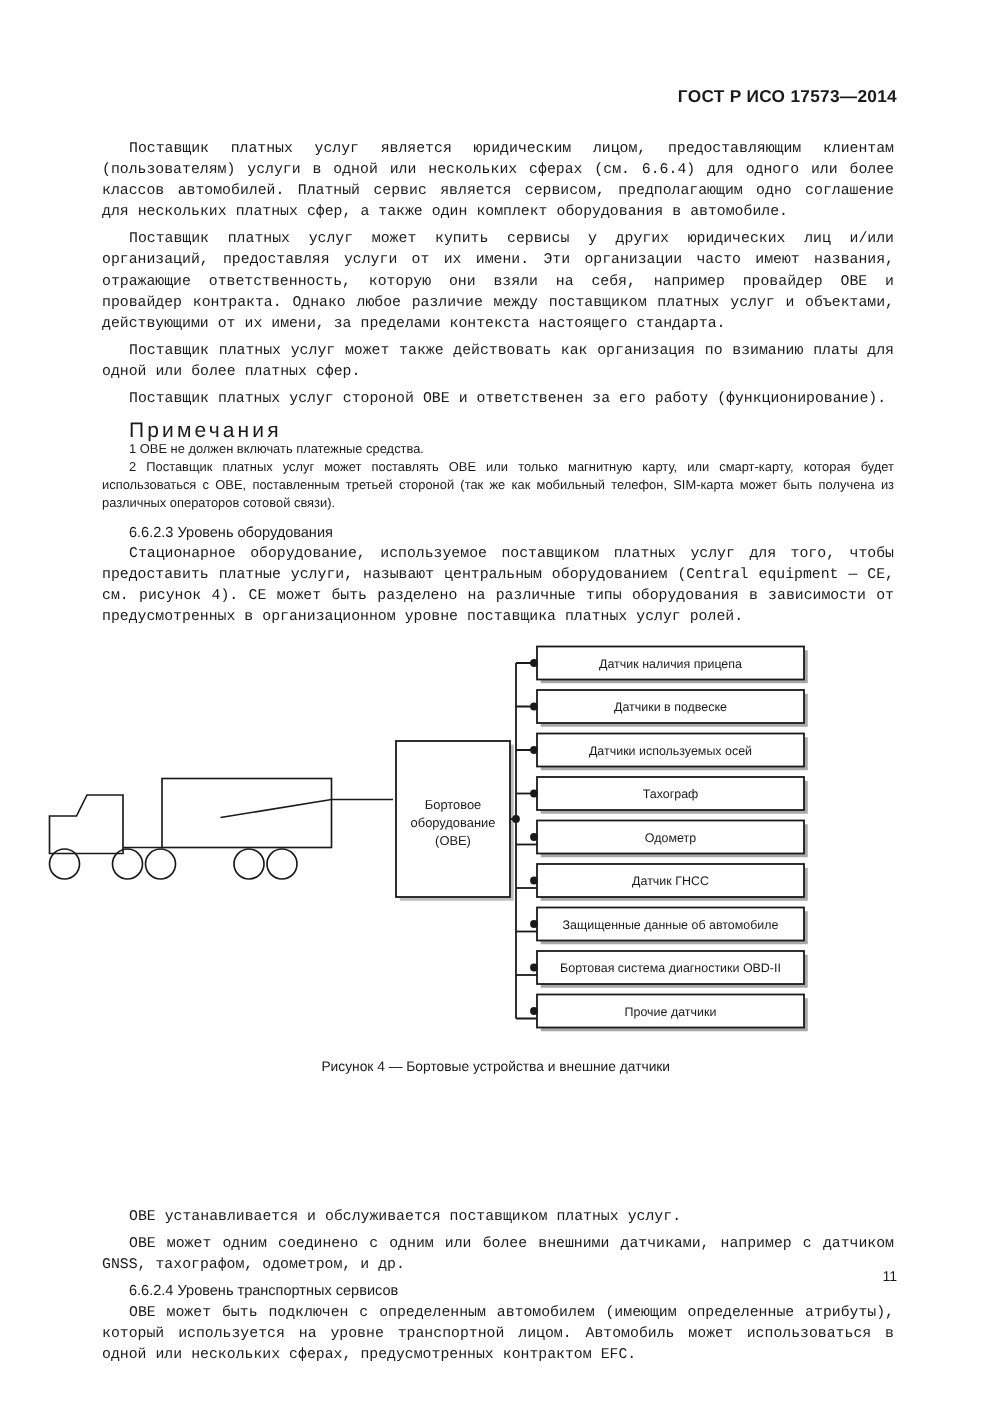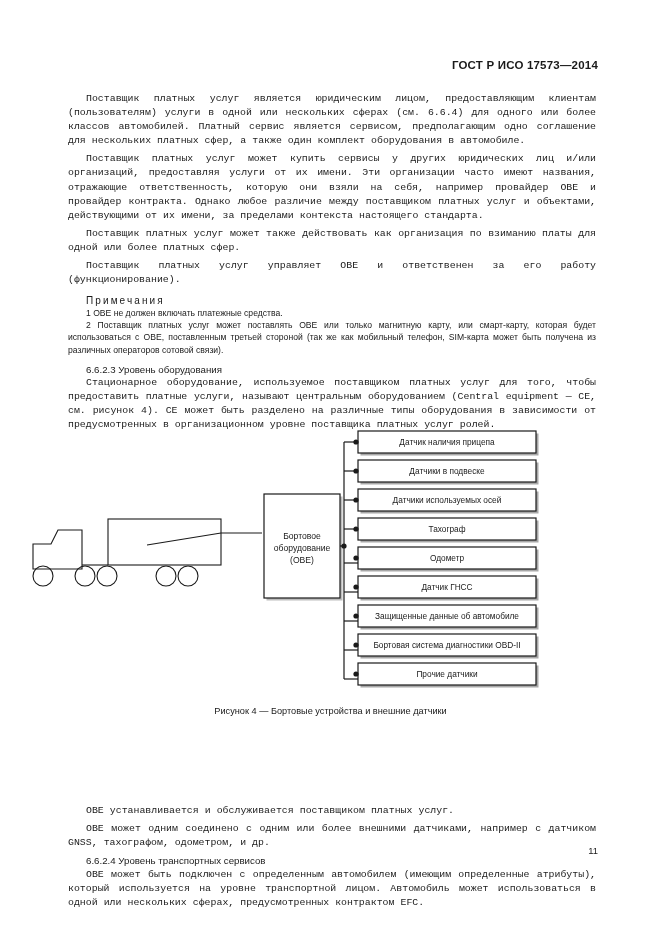--- a/index.html
+++ b/index.html
@@ -121,7 +121,7 @@
     <div class="gap-sm"></div>
     <p class="para">Поставщик платных услуг может также действовать как организация по взиманию платы для одной или более платных сфер.</p>
     <div class="gap-sm"></div>
-    <p class="para">Поставщик платных услуг управляет OBE и ответственен за его работу (функционирование).</p>
+    <p class="para">Поставщик платных услуг стороной OBE и ответственен за его работу (функционирование).</p>
     <div class="gap-md"></div>
     <p class="note-title">Примечания</p>
     <p class="note">1 OBE не должен включать платежные средства.</p>

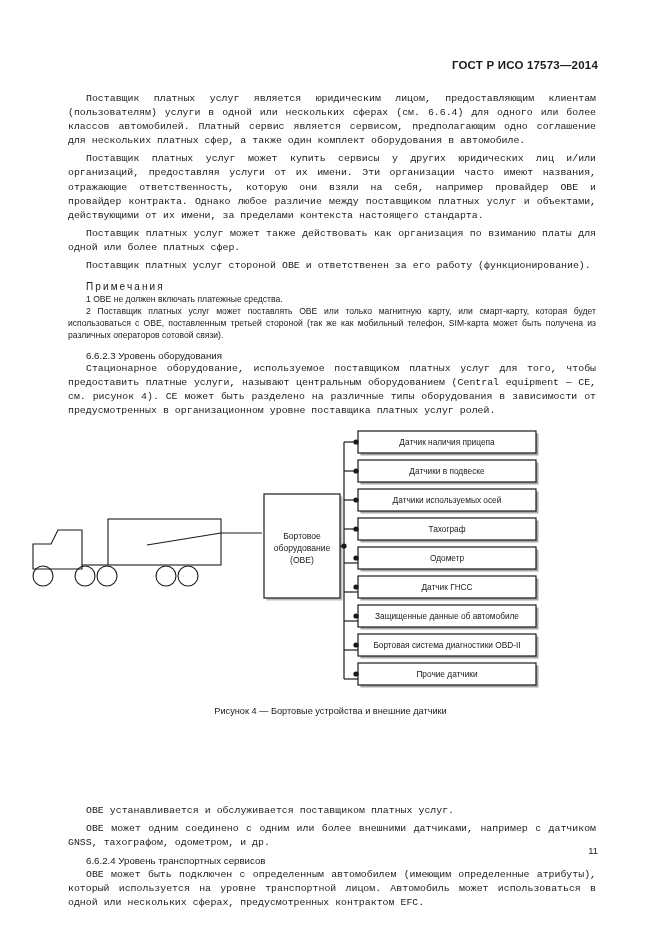--- a/index.html
+++ b/index.html
@@ -52,7 +52,7 @@
     font-family: Liberation Mono, monospace;
   }
   .note-title {
-    font-size: 10px;
+    font-size: 14px;
     line-height: 13px;
     text-indent: 18px;
     letter-spacing: 2.1px;

